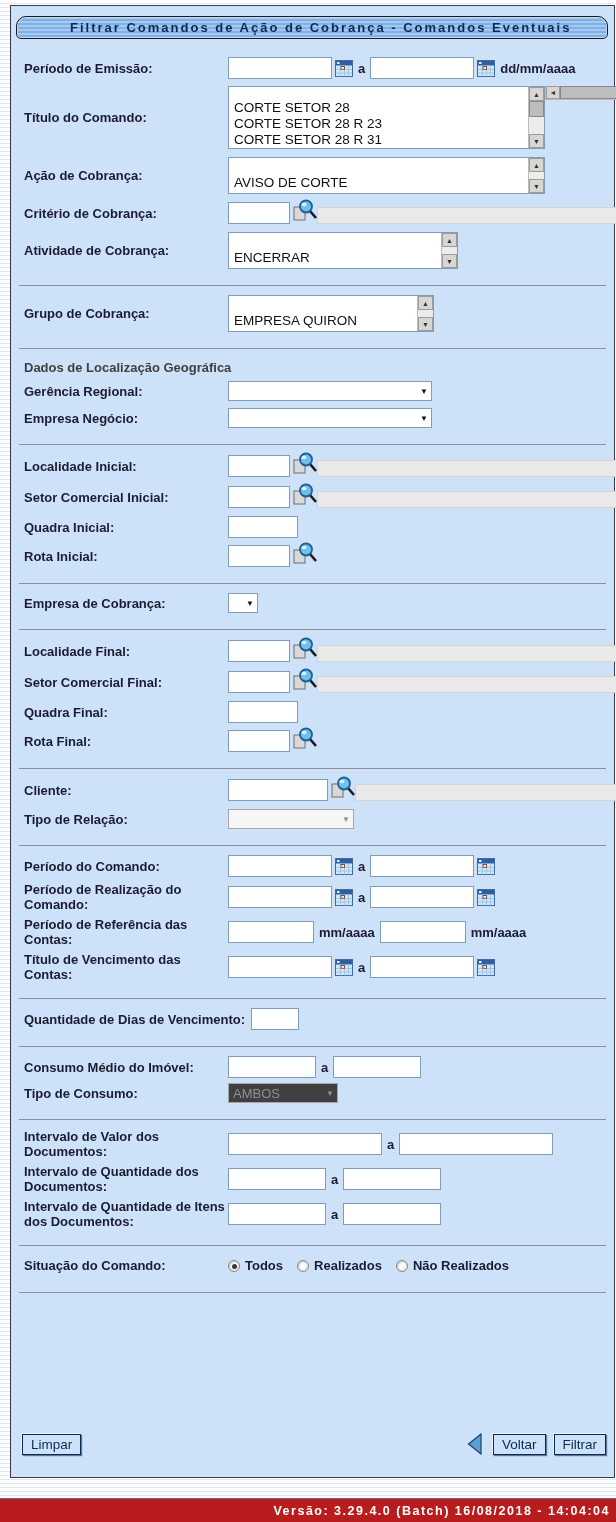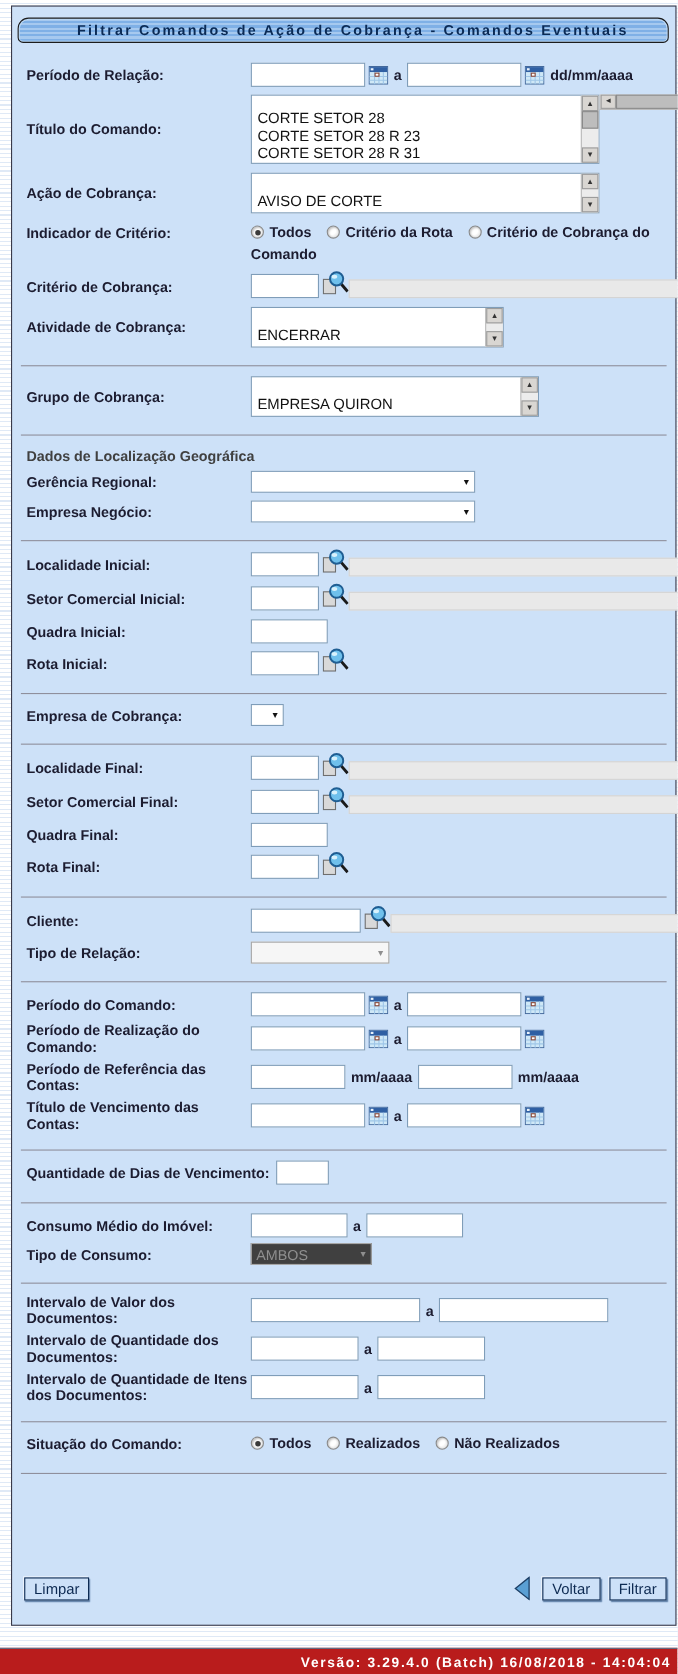--- a/index.html
+++ b/index.html
@@ -126,7 +126,7 @@
   </div>
 
   <div class="row">
-    <div class="lbl">Período de Relação:</div>
+    <div class="lbl">Período de Emissão:</div>
     <div class="field">
       <input class="txt w104" style="">
       <span class="icon icon-cal">

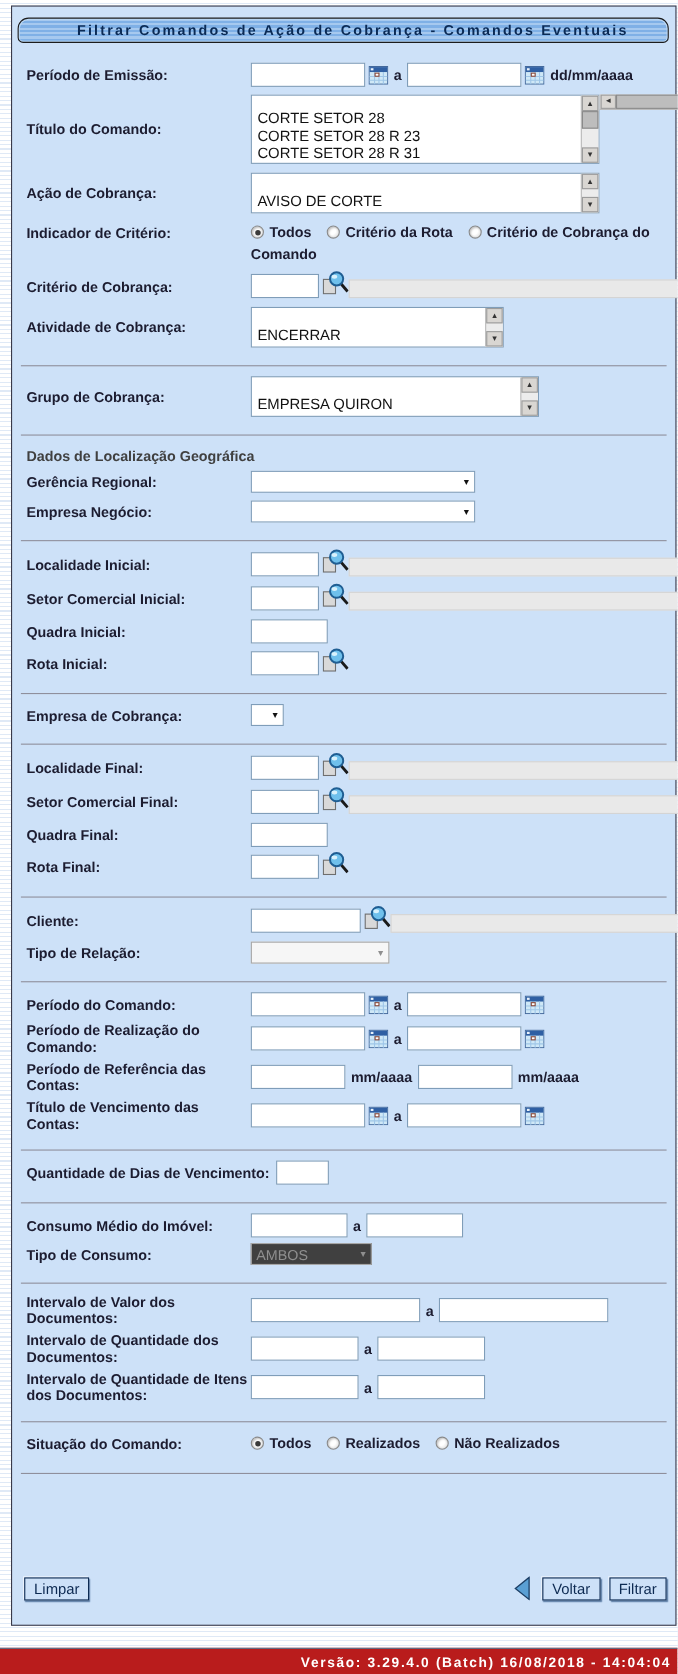--- a/index.html
+++ b/index.html
@@ -184,12 +184,6 @@
     </div>
   </div>
 
-  <div class="row" style="align-items:flex-start">
-    <div class="lbl" style="padding-top:3px">Indicador de Critério:</div>
-    <div class="radio-wrap">
-      <span class="radio checked"></span><span class="rlabel">Todos</span><span class="radio"></span><span class="rlabel">Critério da Rota</span><span class="radio"></span><span class="rlabel">Critério de Cobrança do Comando</span>
-    </div>
-  </div>
 
   <div class="row">
     <div class="lbl">Critério de Cobrança:</div>

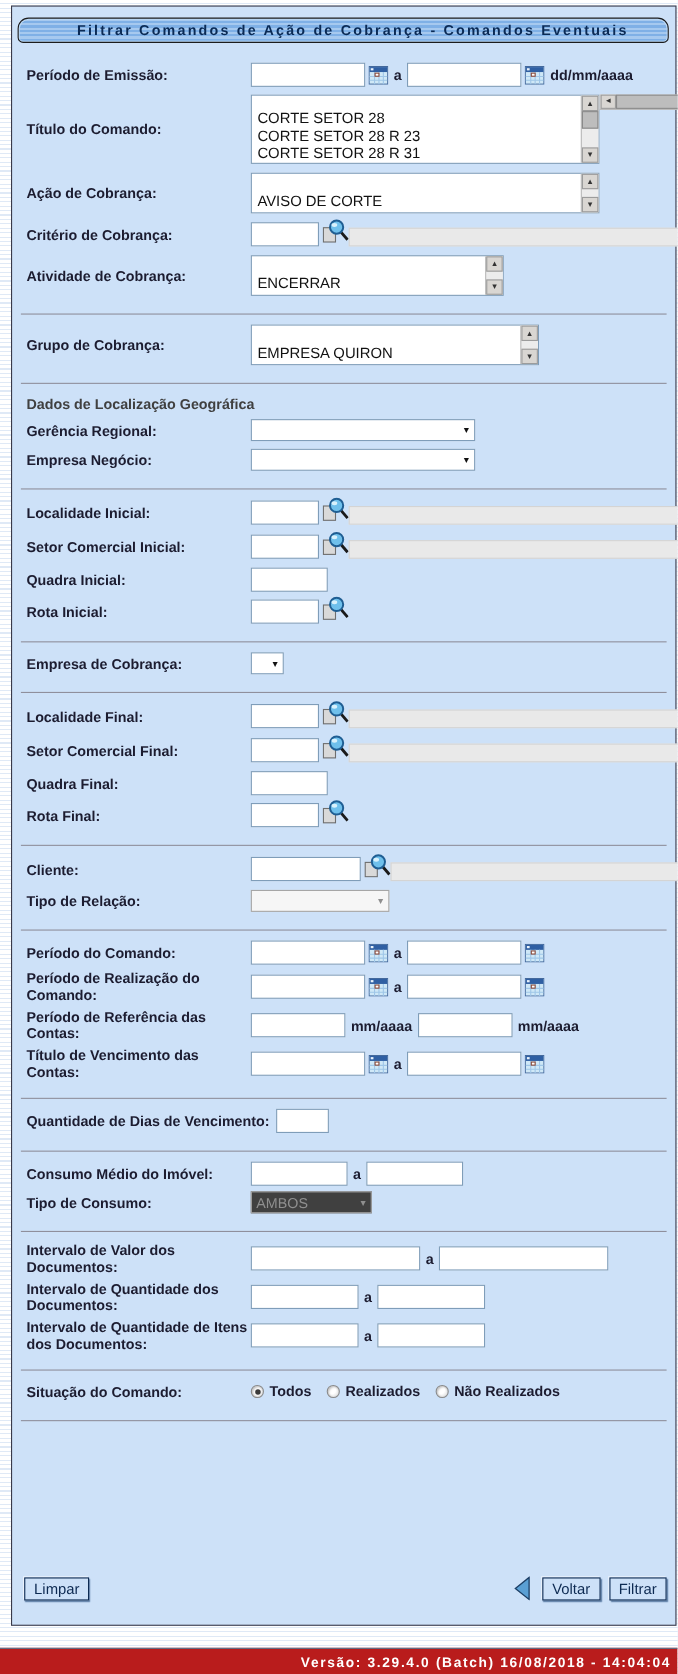--- a/index.html
+++ b/index.html
@@ -225,7 +225,7 @@
 
   <div class="row">
     <div class="lbl">Grupo de Cobrança:</div>
-    <div class="listbox" style="width:262px;height:37px">
+    <div class="listbox" style="width:206px;height:37px">
       <div class="list-items" style="flex:1;padding-top:17px">
         <div class="list-item">EMPRESA QUIRON</div>
       </div>

